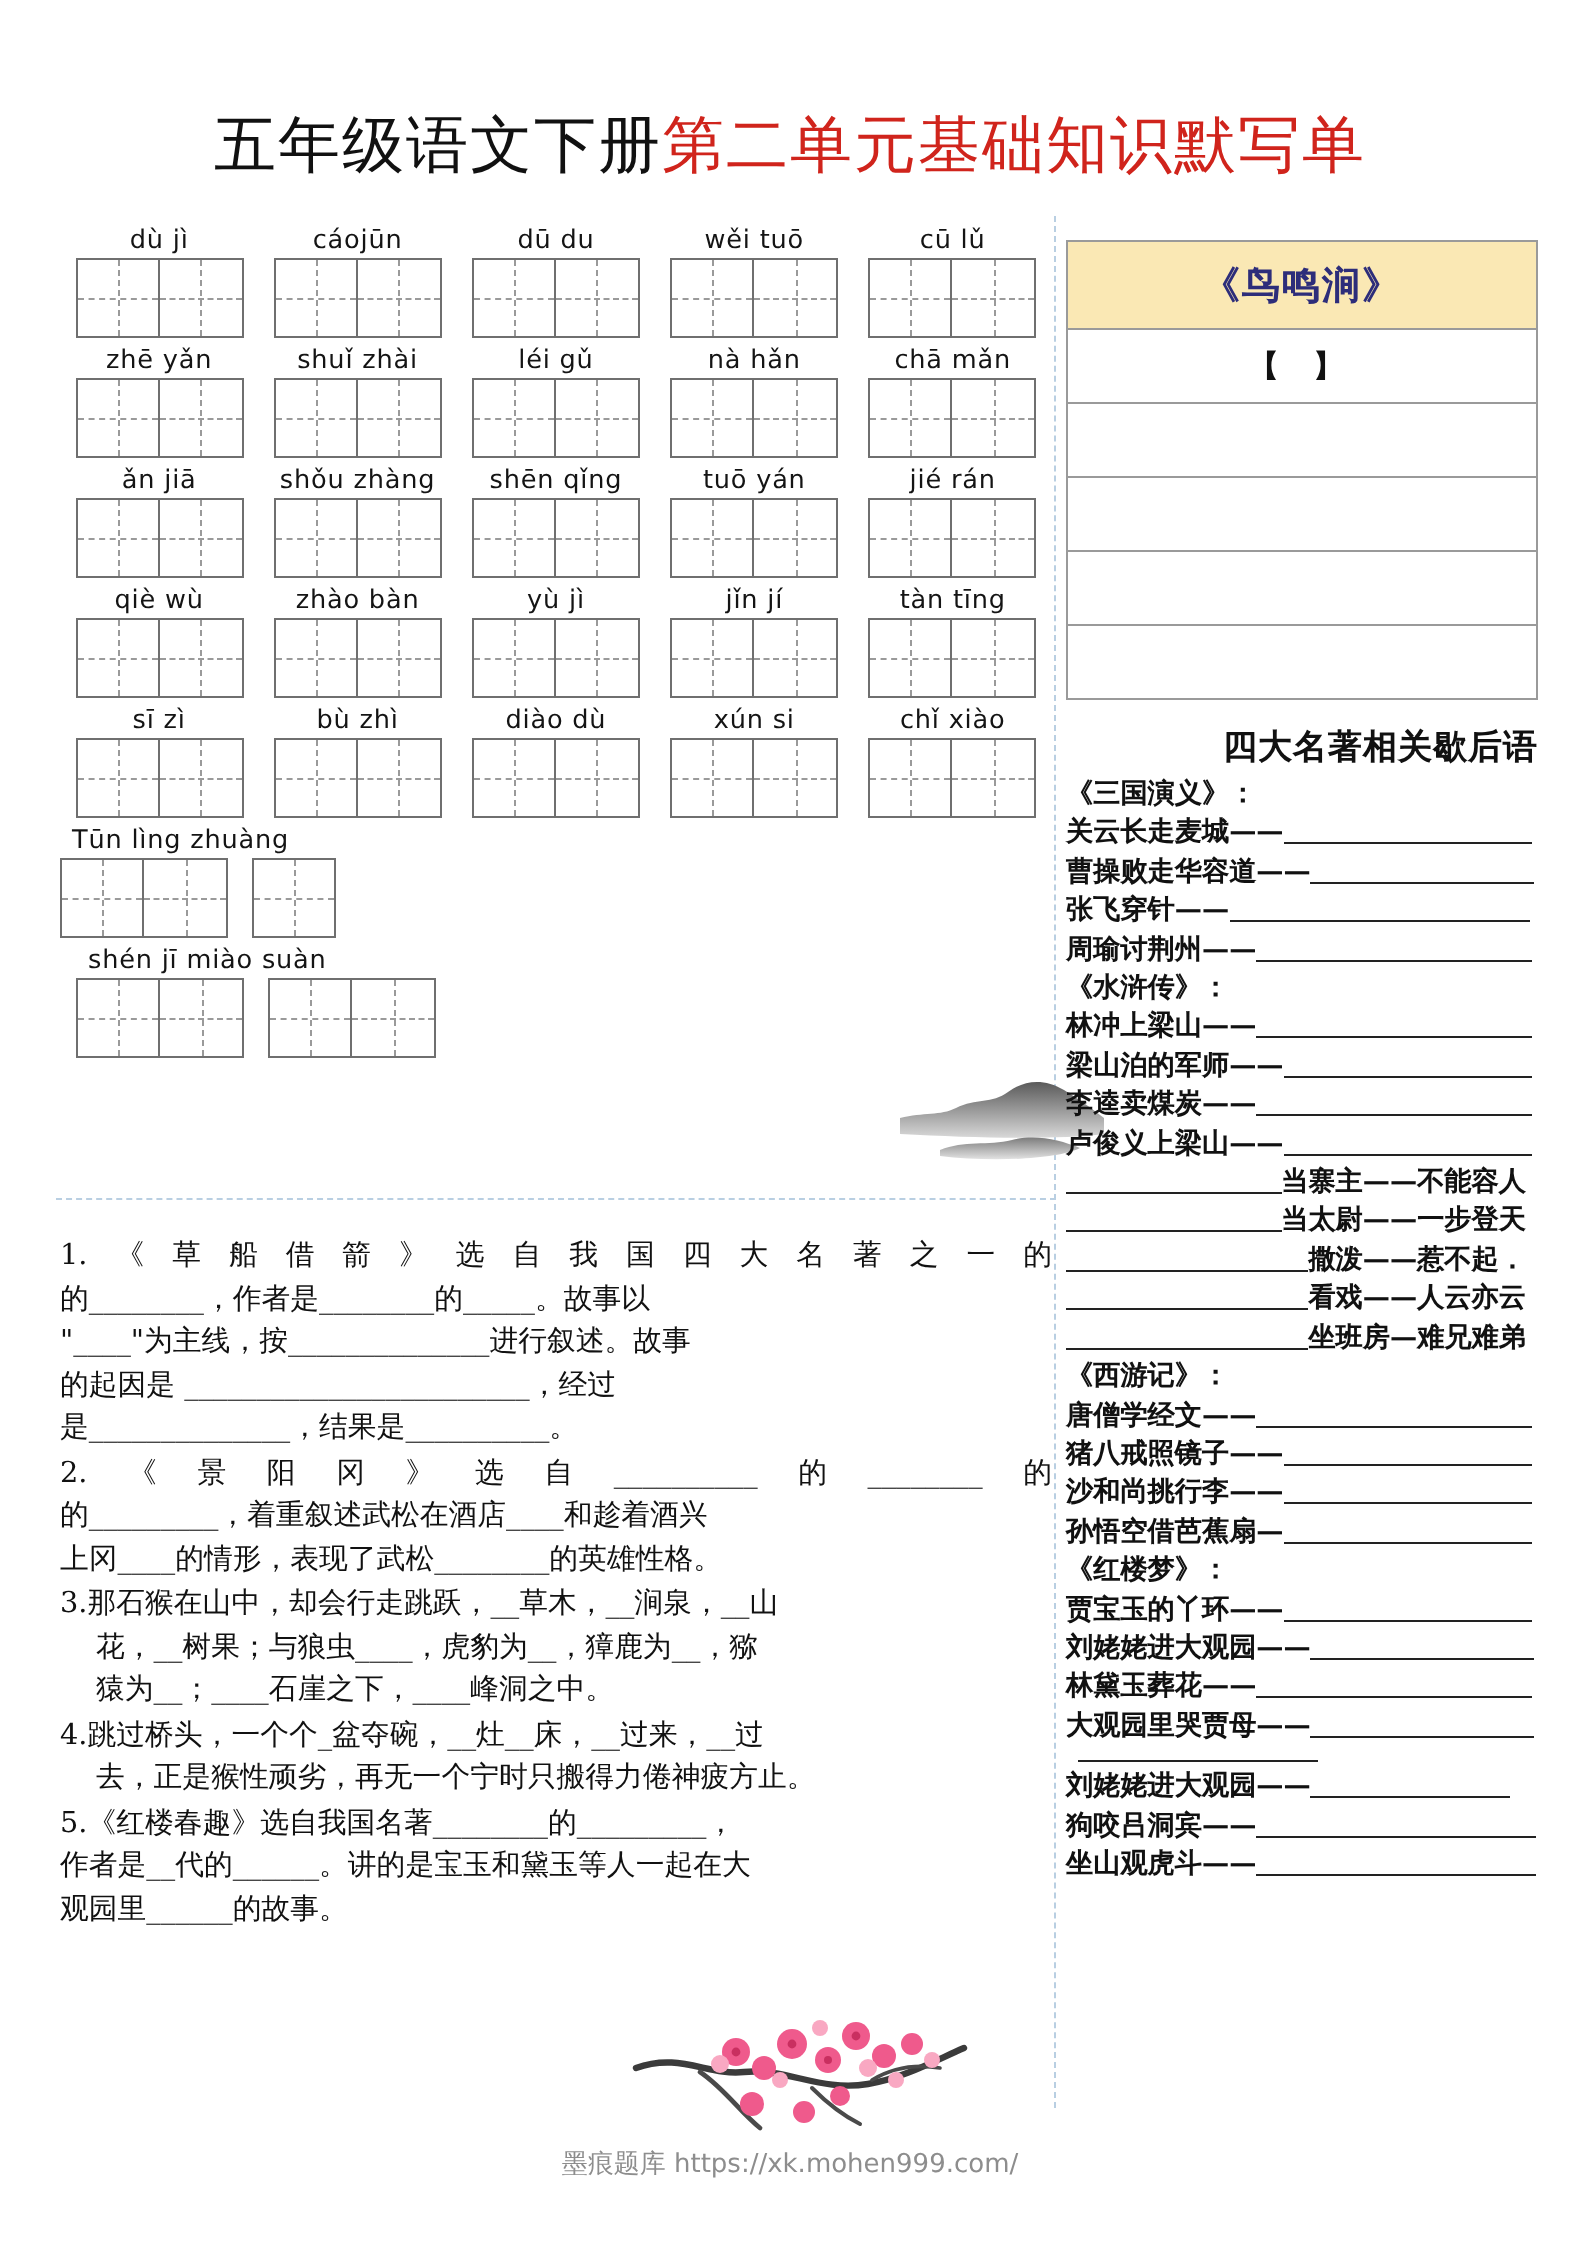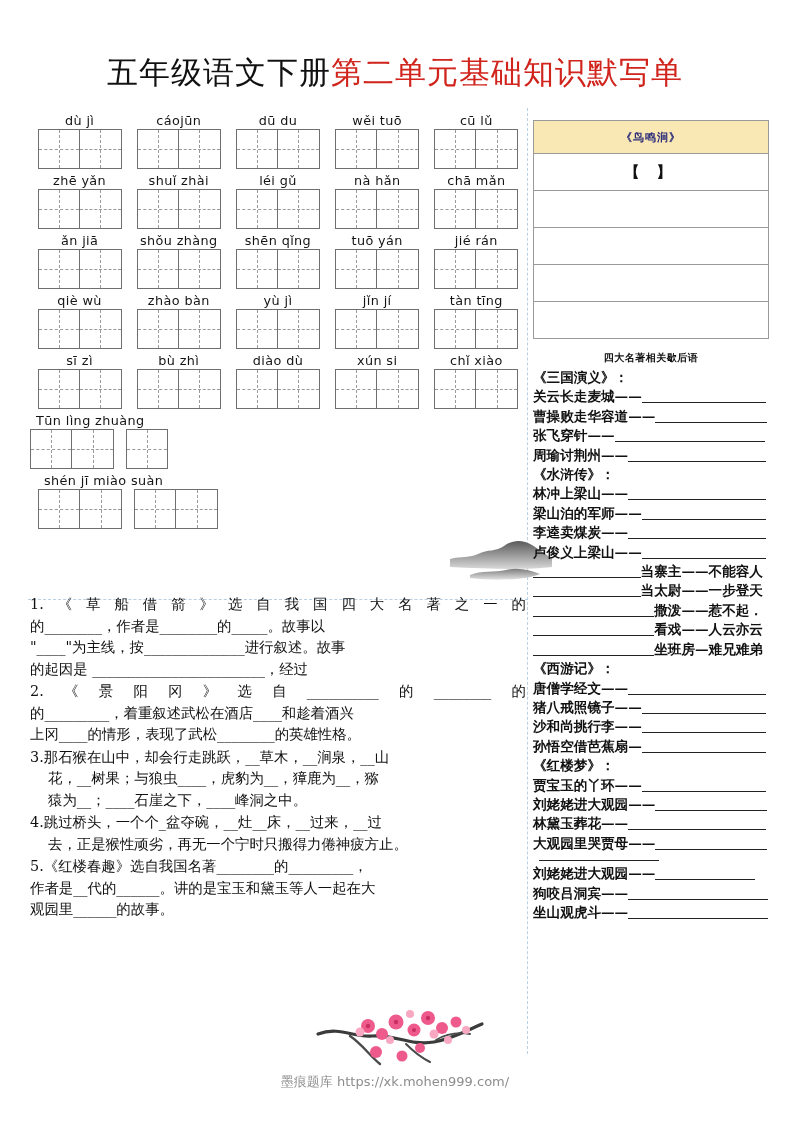--- a/index.html
+++ b/index.html
@@ -131,7 +131,7 @@
     text-align: center;
     font-family: "DejaVu Serif", "Liberation Serif", serif;
     font-weight: bold;
-    font-size: 11px;
+    font-size: 19px;
     color: #2d2d7a;
     padding: 9px 0 8px;
     border-bottom: 1.3px solid #9a9a9a;

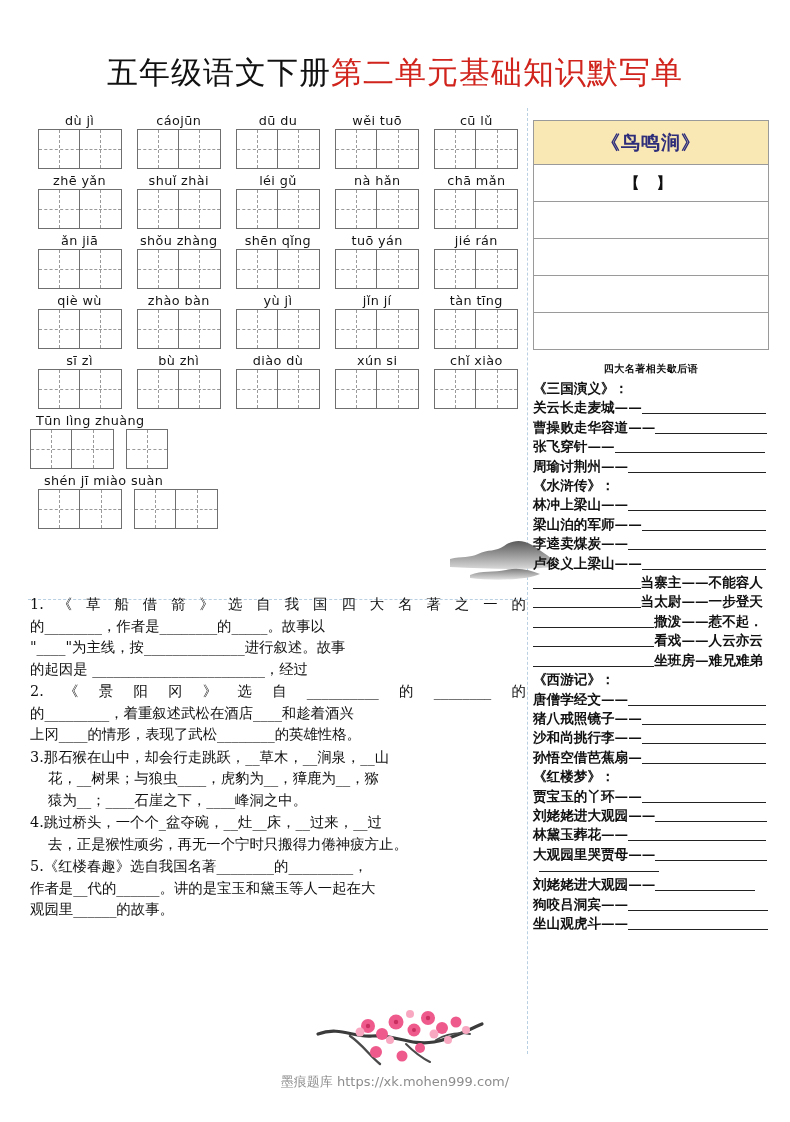--- a/index.html
+++ b/index.html
@@ -153,10 +153,10 @@
   
   .xhy-title {
     margin-top: 12px;
-    text-align: center;
+    text-align: right;
     font-family: "DejaVu Serif", "Liberation Serif", serif;
     font-weight: bold;
-    font-size: 10px;
+    font-size: 17px;
     letter-spacing: 0.5px;
     color: #111;
   }

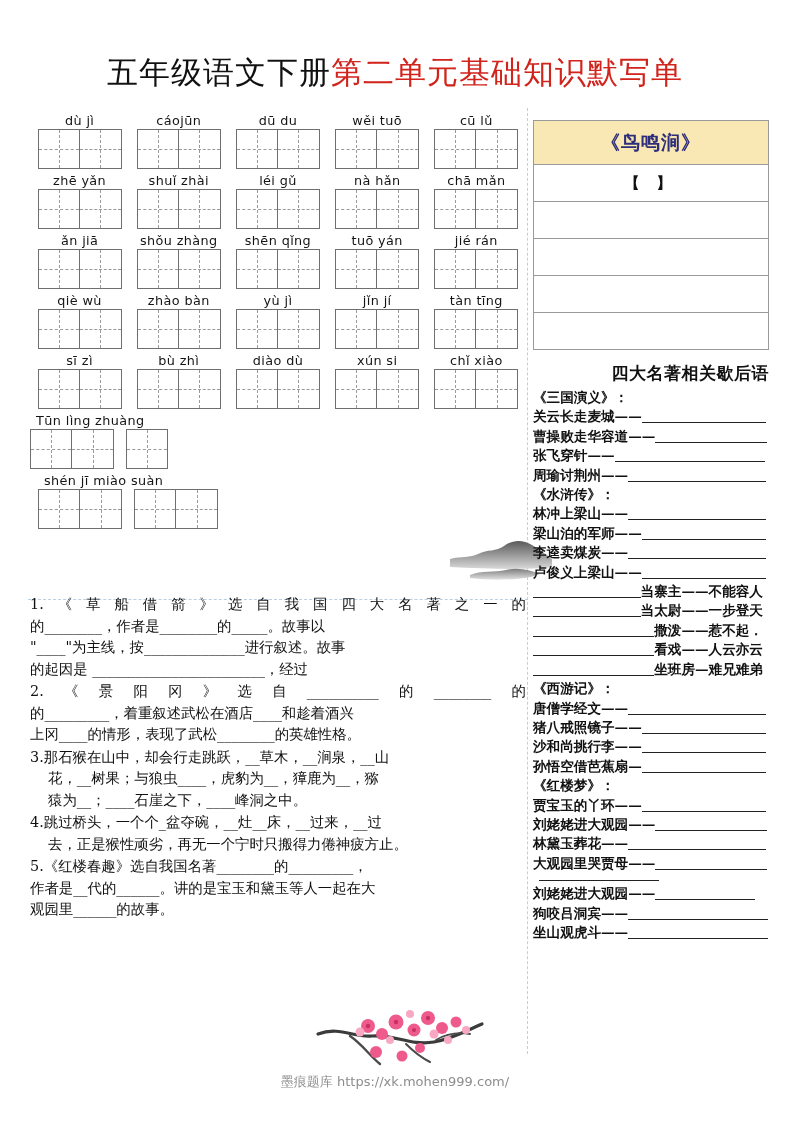--- a/index.html
+++ b/index.html
@@ -181,7 +181,7 @@
   
   .questions {
     position: absolute;
-    left: 30px; top: 482px;
+    left: 30px; top: 506px;
     width: 496px;
   }
   .q {

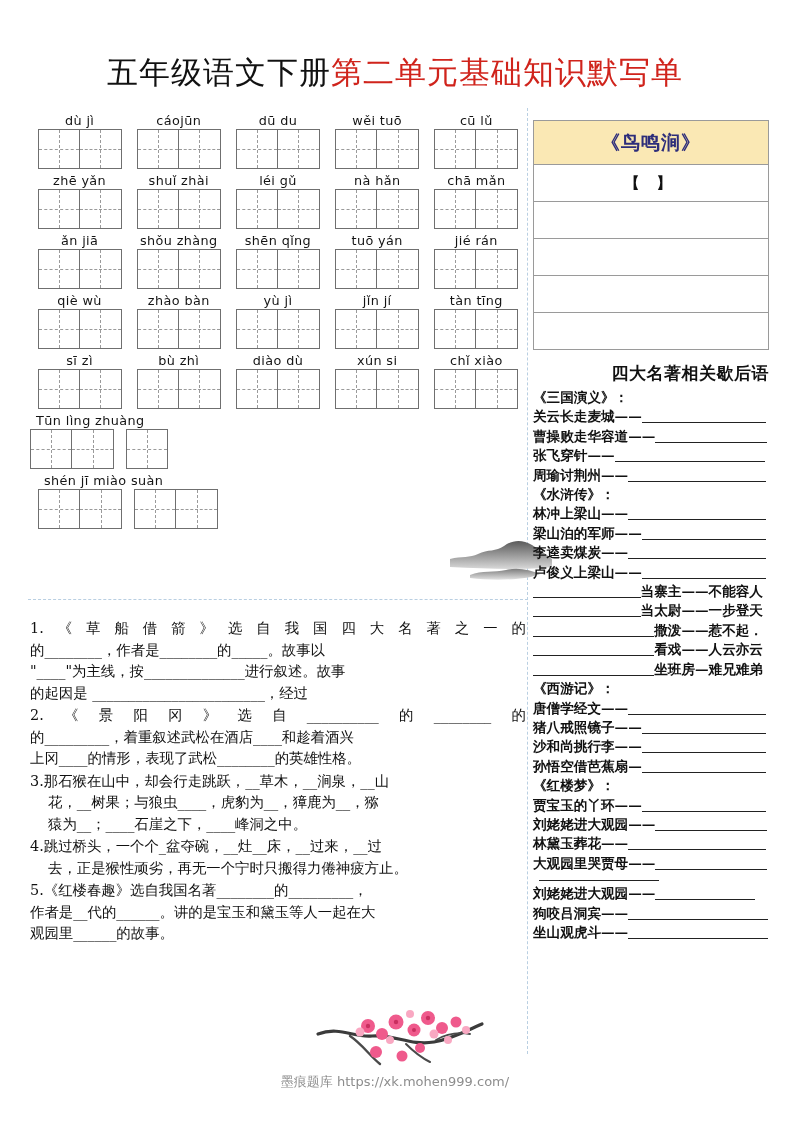--- a/index.html
+++ b/index.html
@@ -459,6 +459,7 @@
         <div>的________，作者是________的_____。故事以</div>
         <div>"____"为主线，按______________进行叙述。故事</div>
         <div>的起因是 ________________________，经过</div>
+        <div>是______________，结果是__________。</div>
       </div>
       <div class="q">
         <div style="text-align-last: justify; text-align: justify;"><span>2.</span><span>《景阳冈》选自__________的________的</span></div>

